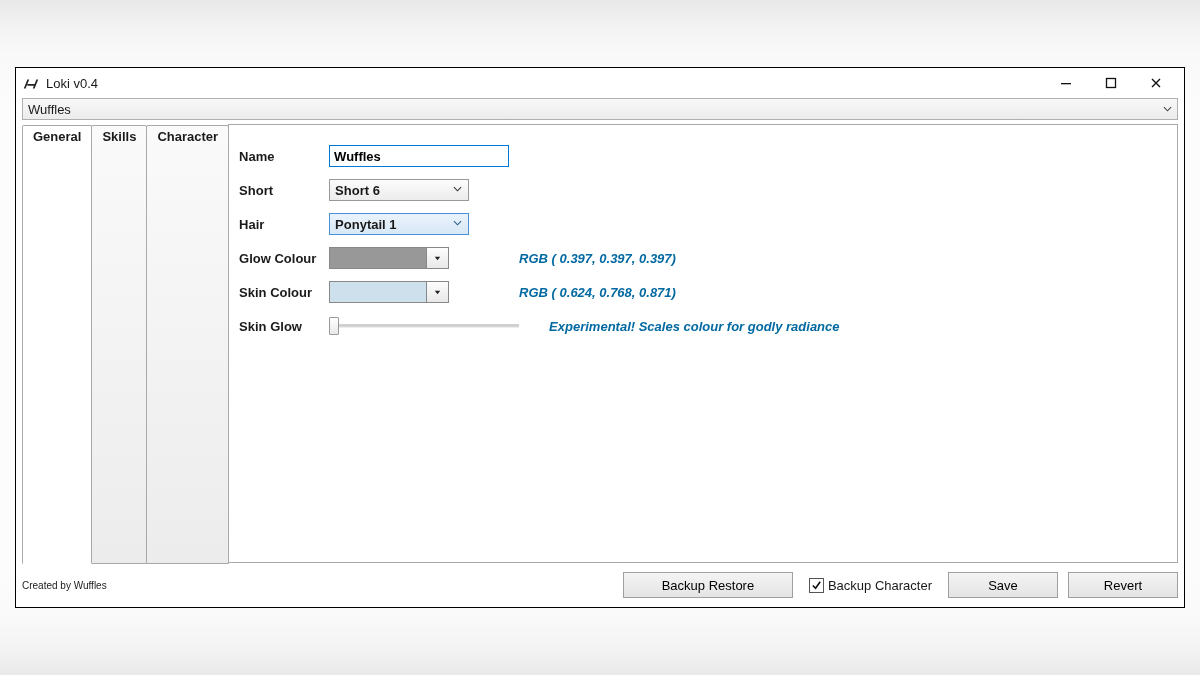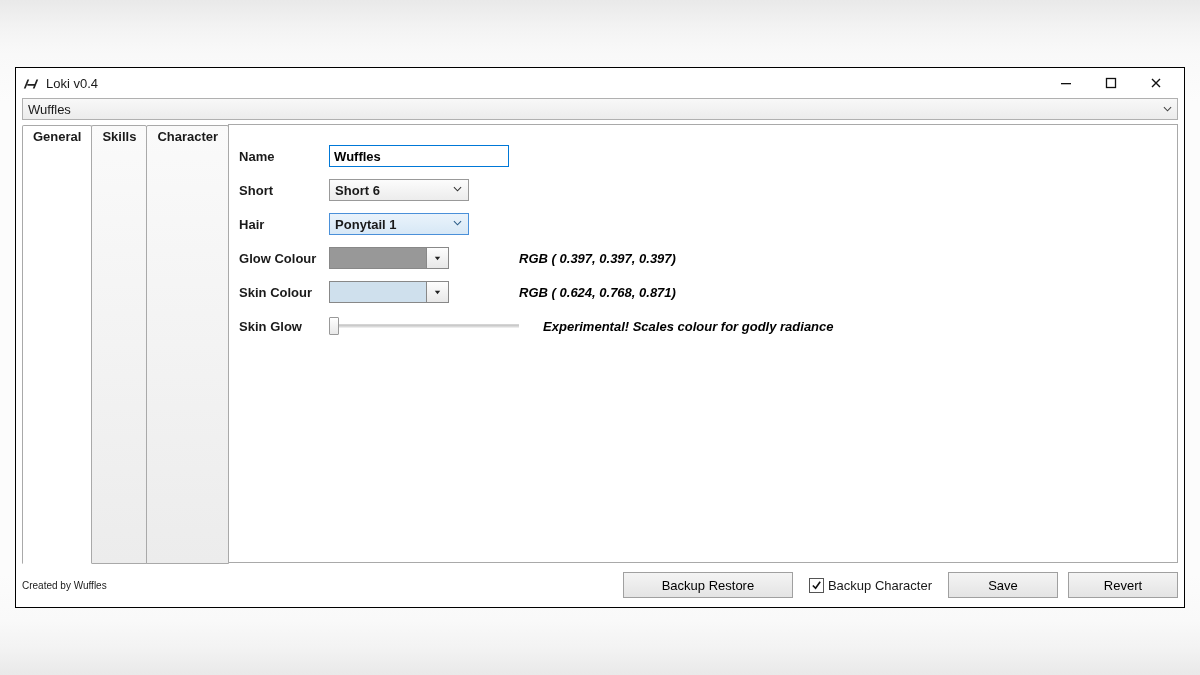--- a/index.html
+++ b/index.html
@@ -152,7 +152,7 @@
   .hint {
     margin-left: 70px;
     font-style: italic;
-    color:#000000;
+    color:#0369a1;
     font-size:13px;
   }
   .slider-wrap {

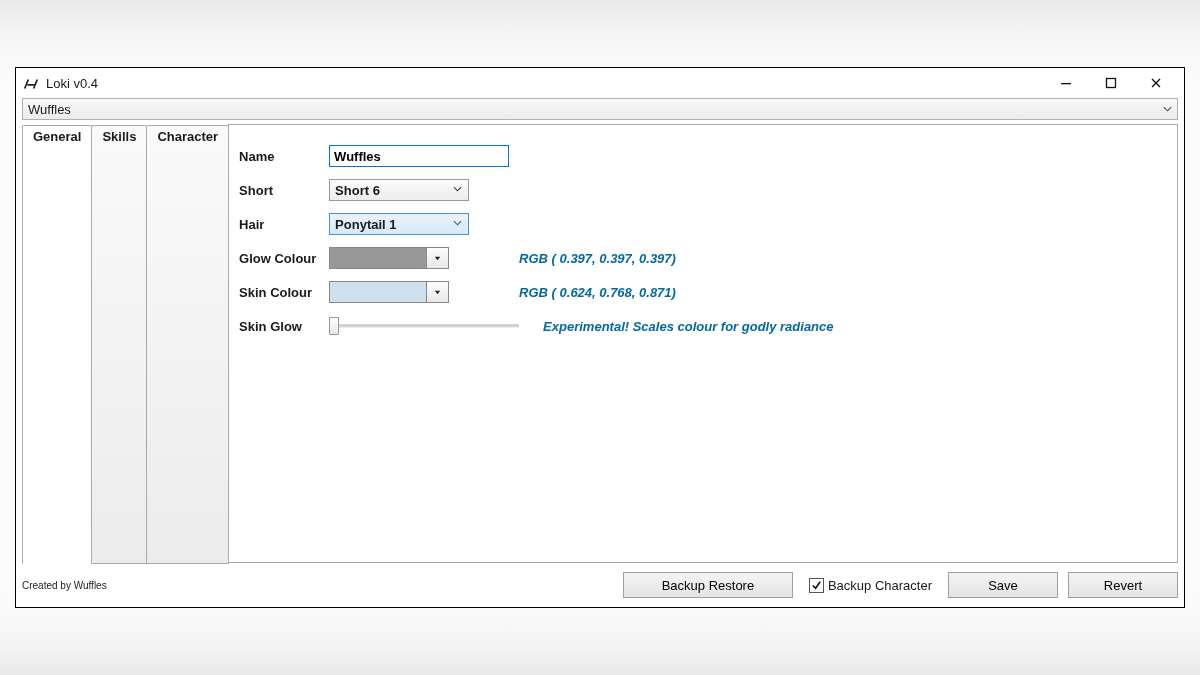--- a/index.html
+++ b/index.html
@@ -177,7 +177,7 @@
     border:1px solid #999;
     border-radius:1px;
   }
-  .hint.slider { margin-left: 24px; }
+  .hint.slider { margin-left: 30px; }
 
   .footer {
     height: 36px;

